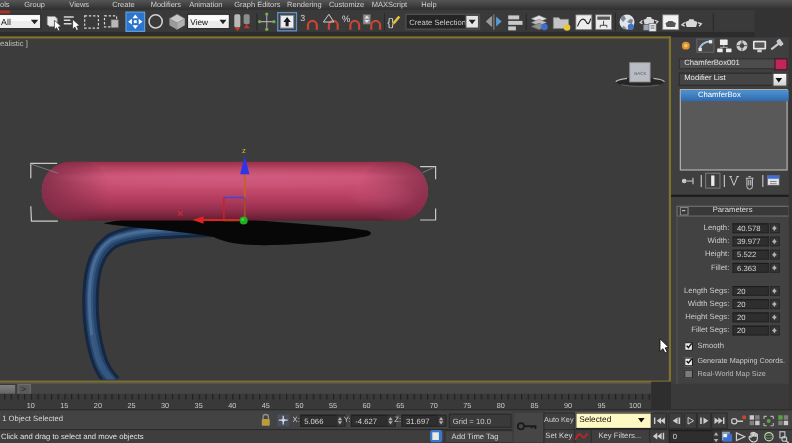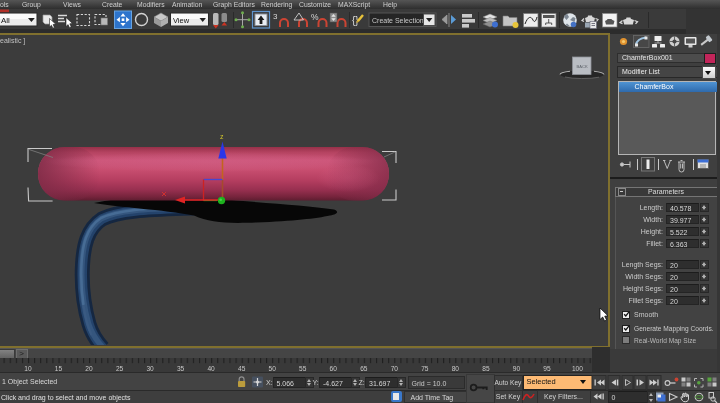--- a/index.html
+++ b/index.html
@@ -435,7 +435,7 @@
        color:#d2d2d2;font-size:6.6px;line-height:14px;text-align:center;white-space:nowrap;">Auto Key</div>
   <div class="abs" style="left:493.5px;top:390px;width:27px;height:11.5px;background:#3f3f3f;border:1px solid #2e2e2e;
        color:#d2d2d2;font-size:7px;line-height:11.5px;text-align:center;">Set Key</div>
-  <div class="abs" style="left:522.5px;top:375px;width:66px;height:12.5px;background:#fdba74;border:1px solid #222;
+  <div class="abs" style="left:522.5px;top:375px;width:66px;height:12.5px;background:#fef9c3;border:1px solid #222;
        color:#111;font-size:7.5px;line-height:12.5px;padding-left:3px;">Selected</div>
   <div class="abs" style="left:580px;top:379.5px;width:0;height:0;border-left:3.5px solid transparent;border-right:3.5px solid transparent;border-top:4.5px solid #111;"></div>
   <svg class="abs" style="left:522px;top:390px" width="16" height="13" viewBox="0 0 16 13">

